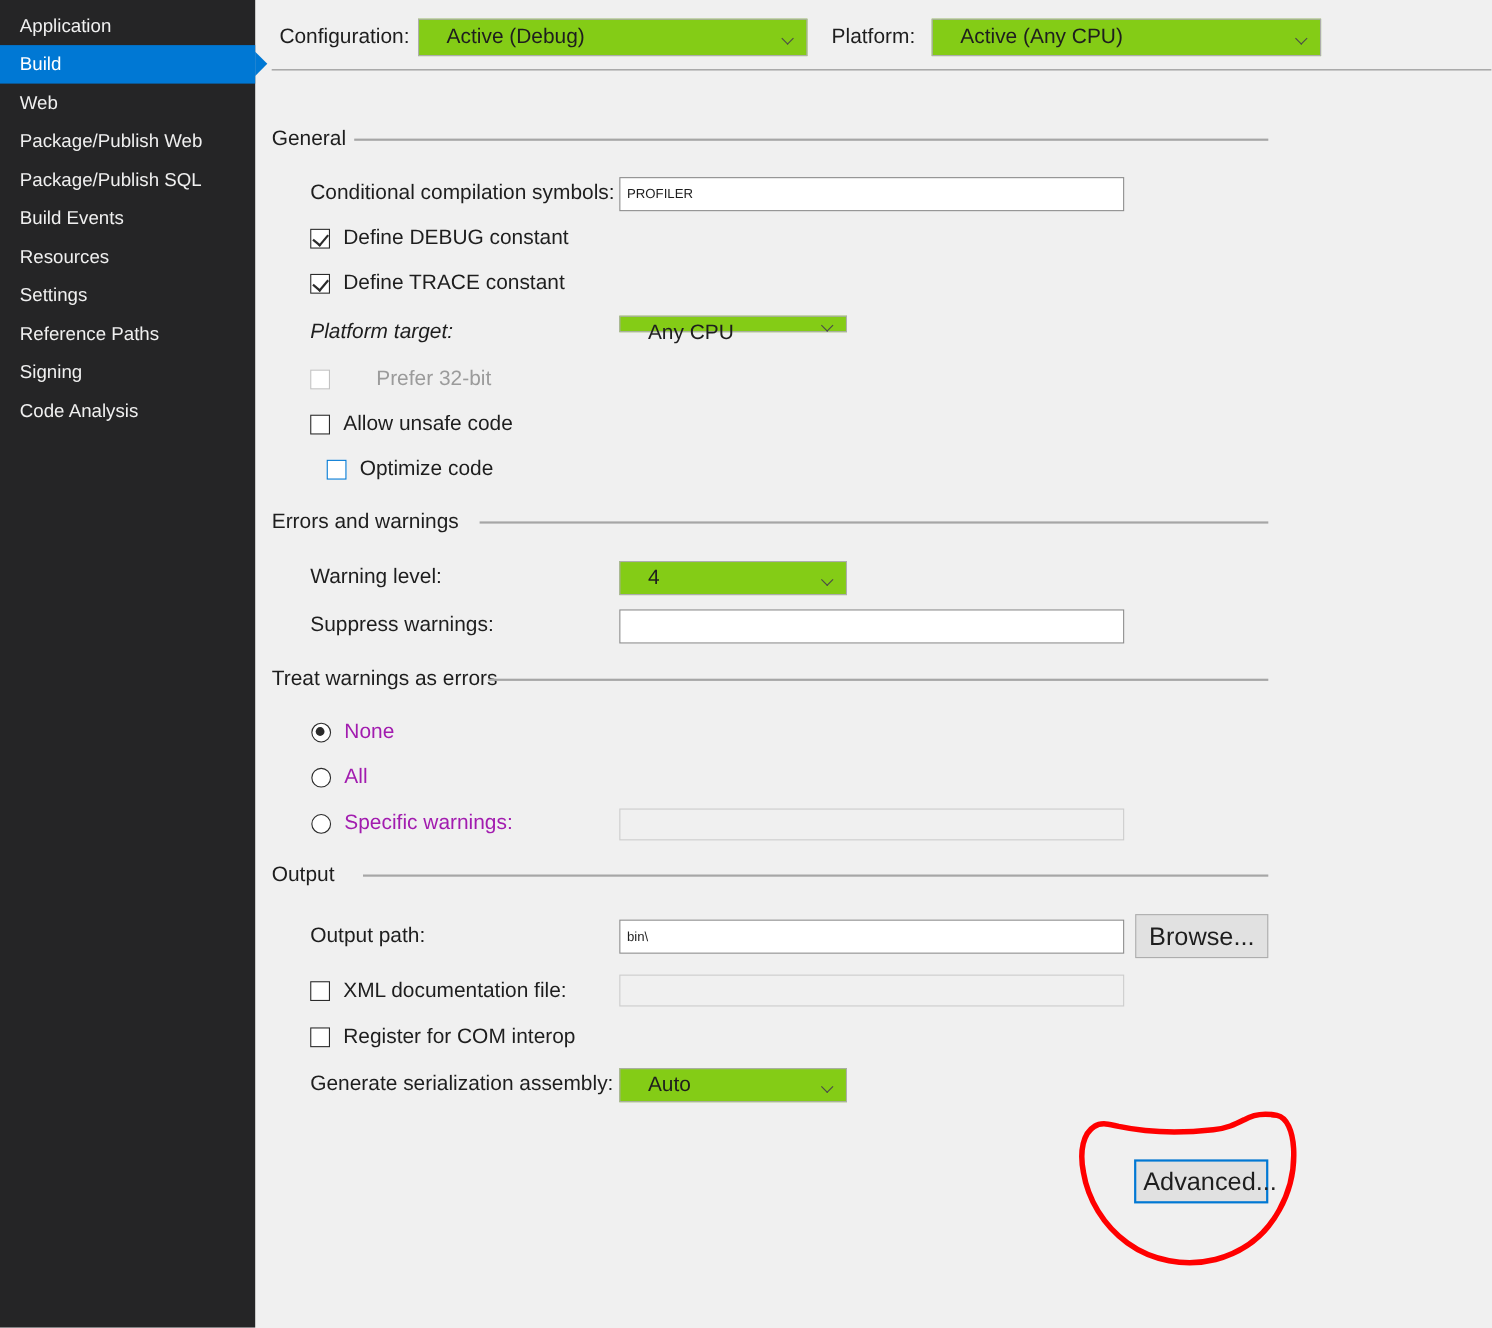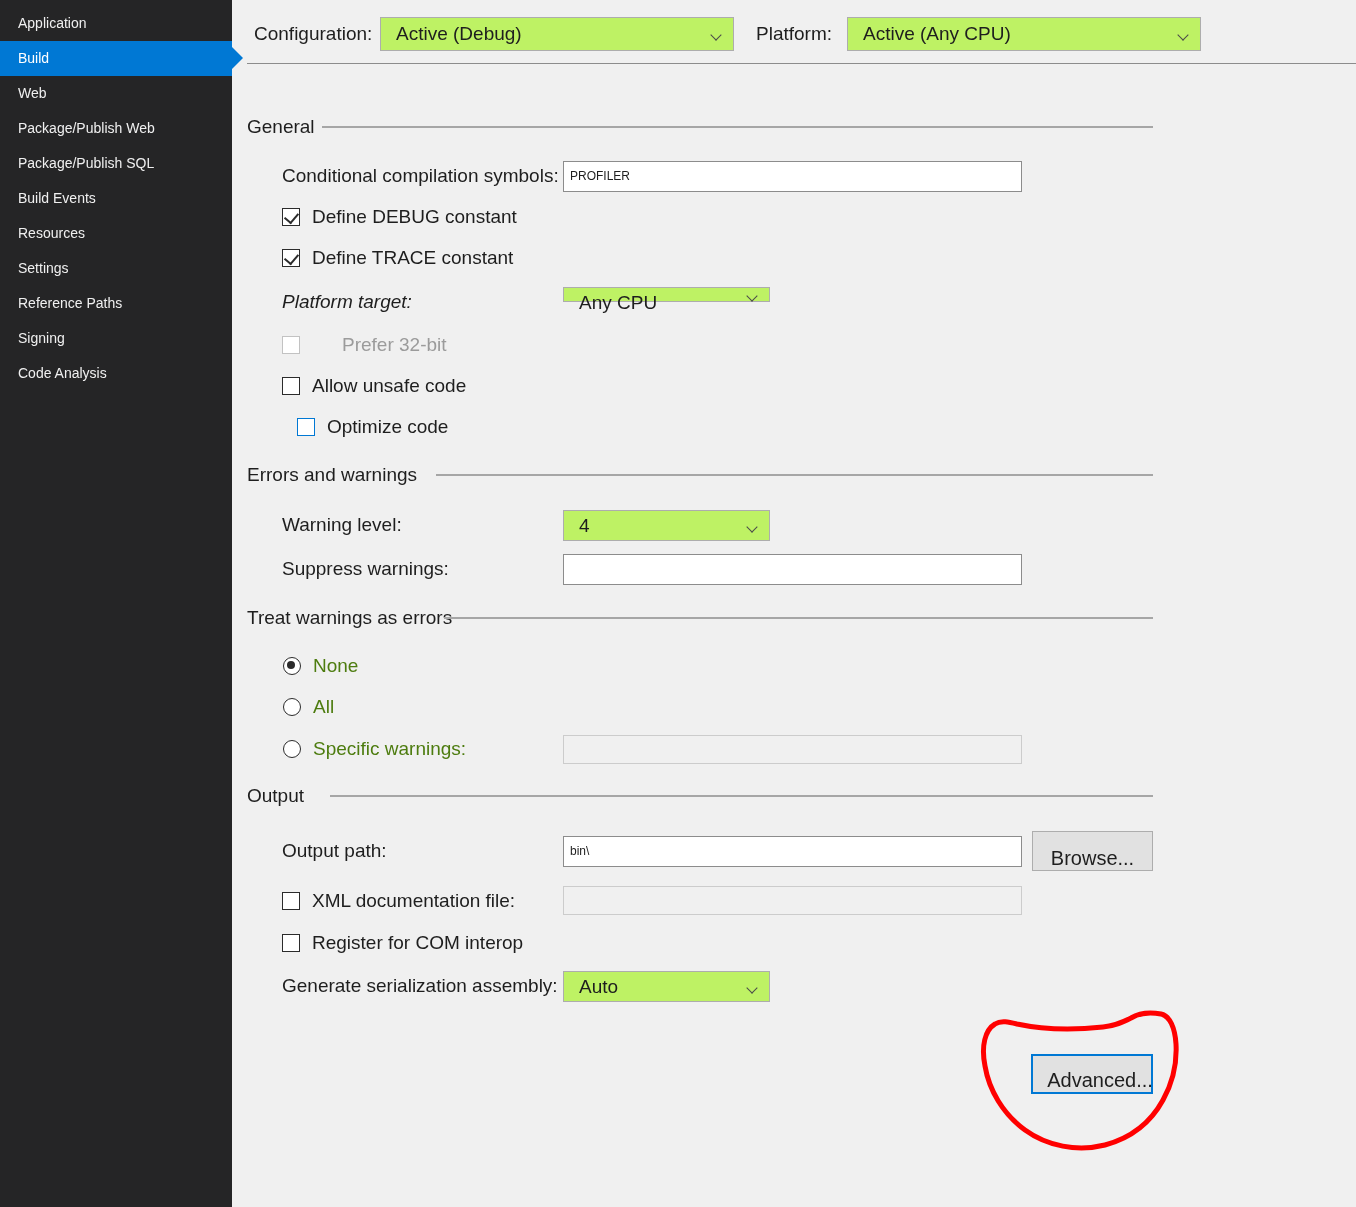--- a/index.html
+++ b/index.html
@@ -30,7 +30,7 @@
     line-height: 35px;
     padding-left: 18px;
     color: #f0f0f0;
-    font-size: 14px;
+    font-size: 17px;
     white-space: nowrap;
     cursor: pointer;
   }

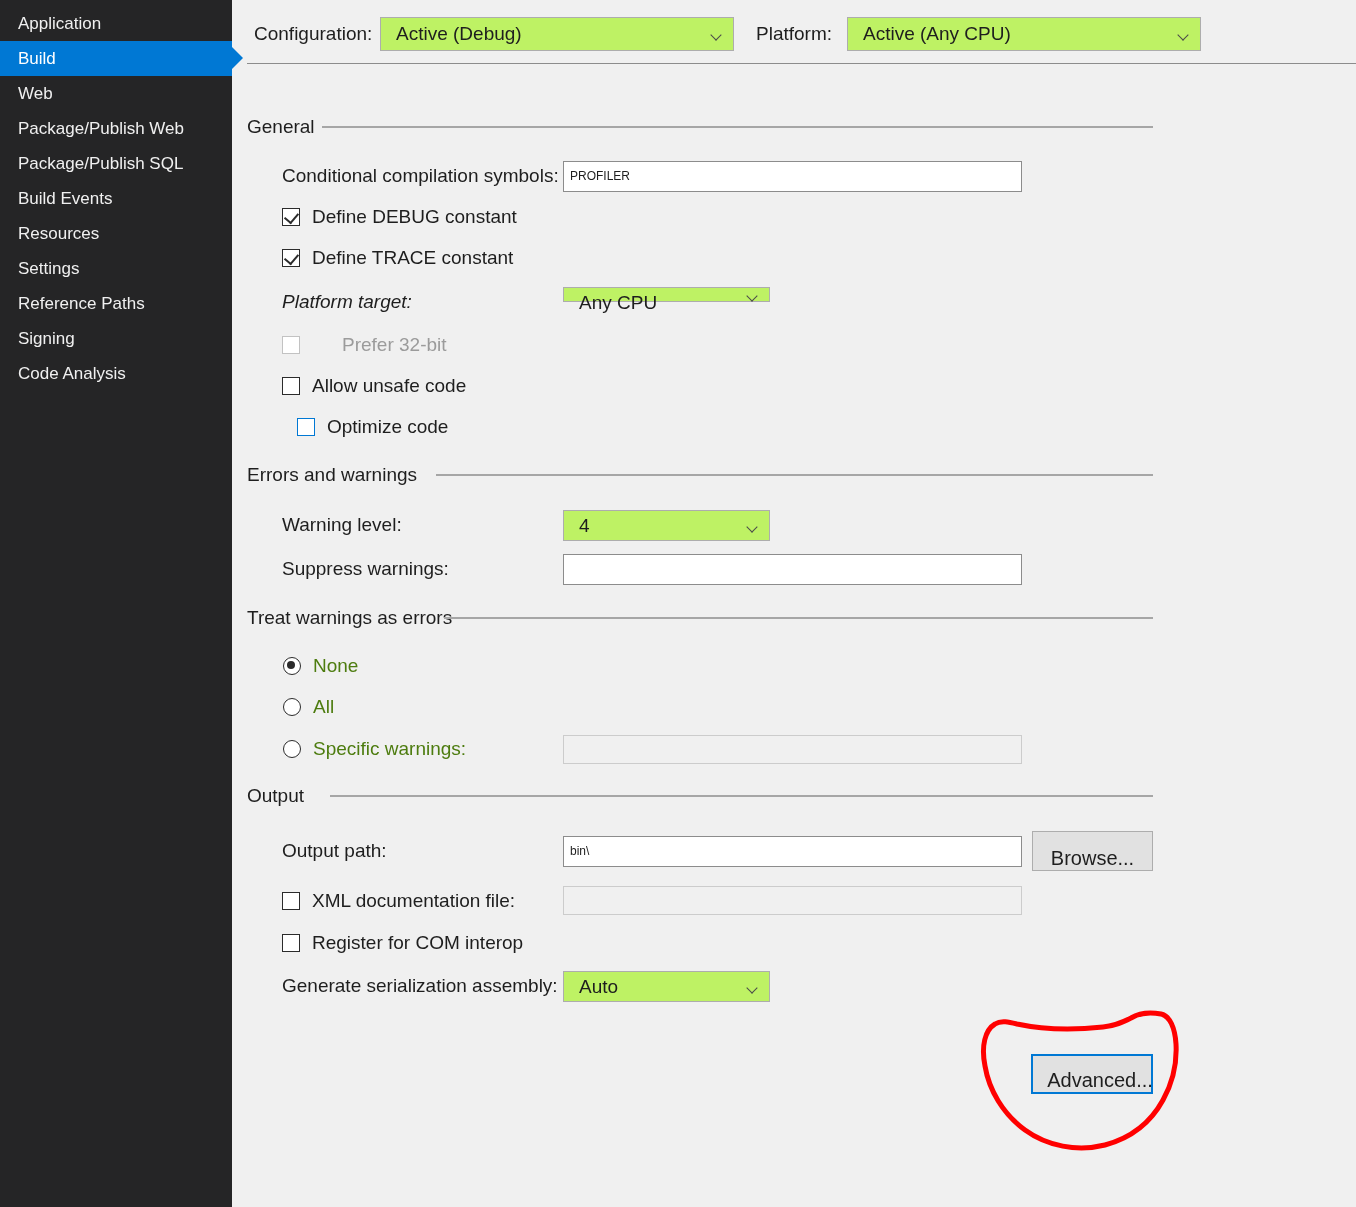--- a/index.html
+++ b/index.html
@@ -76,13 +76,13 @@
 
   .combo {
     position: absolute;
-    background: #bef264;
+    background: #84cc16;
     border: 1px solid #adadad;
     box-sizing: border-box;
     font-size: 19px;
     color: #1e1e1e;
     line-height: 32px;
-    padding-left: 15px;
+    padding-left: 25px;
     white-space: nowrap;
     cursor: default;
   }

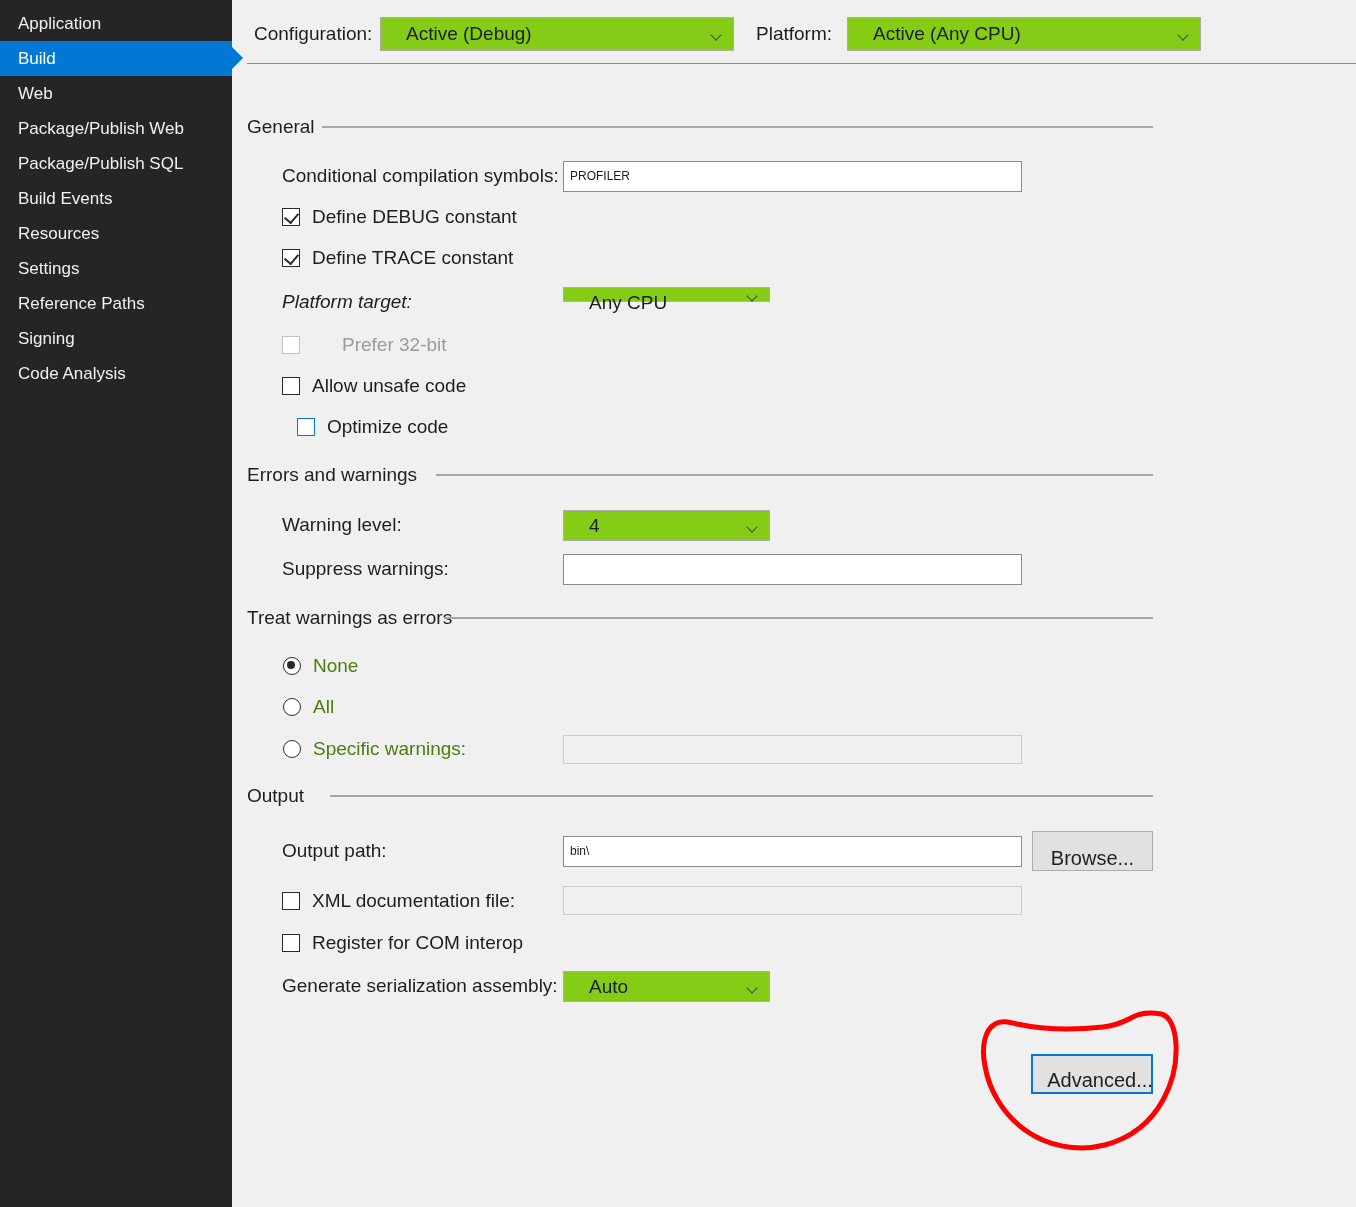--- a/index.html
+++ b/index.html
@@ -218,7 +218,7 @@
   .radiorow .rlabel {
     margin-left: 12px;
     font-size: 19px;
-    color: #4d7c0f;
+    color: #a21caf;
   }
 
   

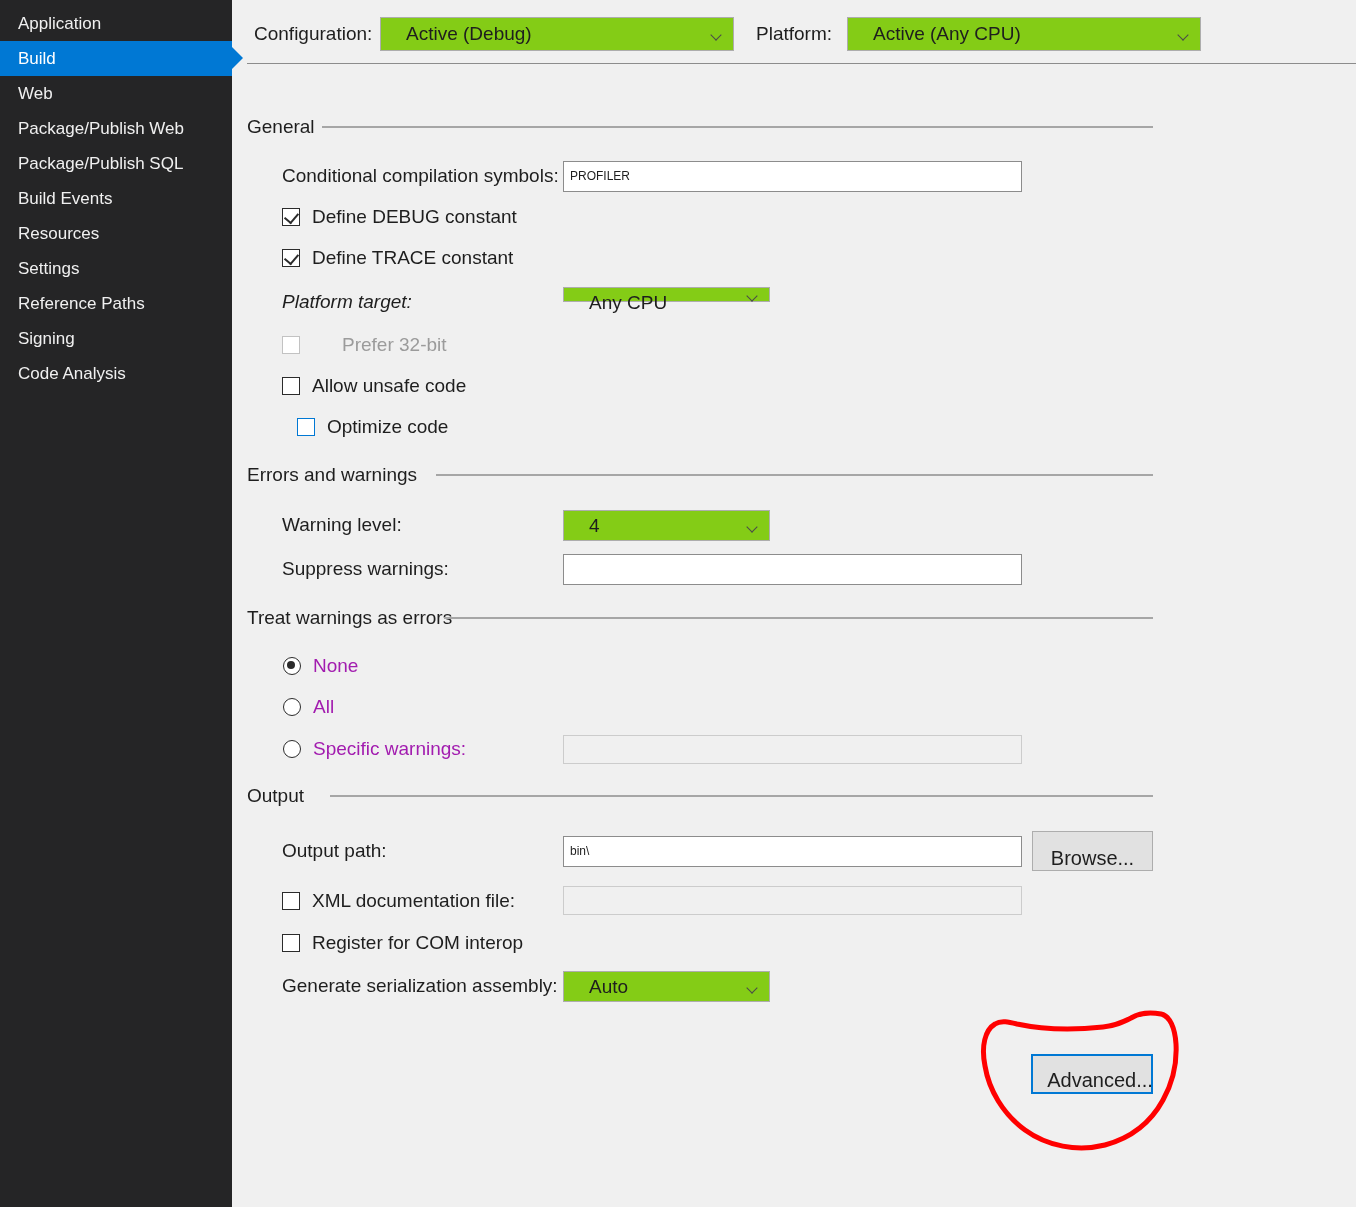--- a/index.html
+++ b/index.html
@@ -227,10 +227,10 @@
     background: #e1e1e1;
     border: 1px solid #adadad;
     box-sizing: border-box;
-    font-size: 20px;
+    font-size: 23px;
     color: #1e1e1e;
     display: flex;
-    align-items: flex-end;
+    align-items: center;
     justify-content: center;
     cursor: default;
     white-space: nowrap;

